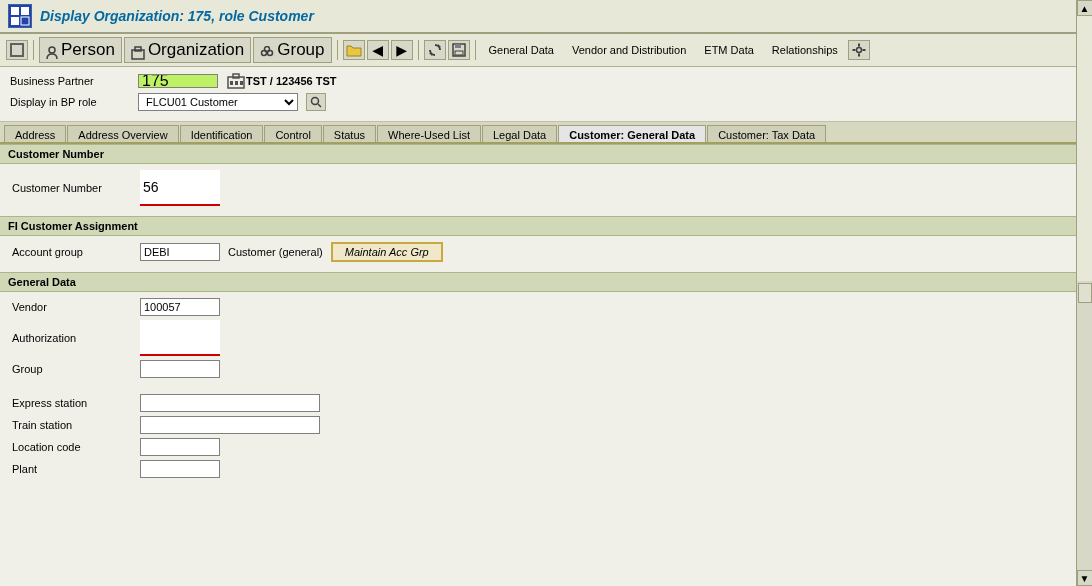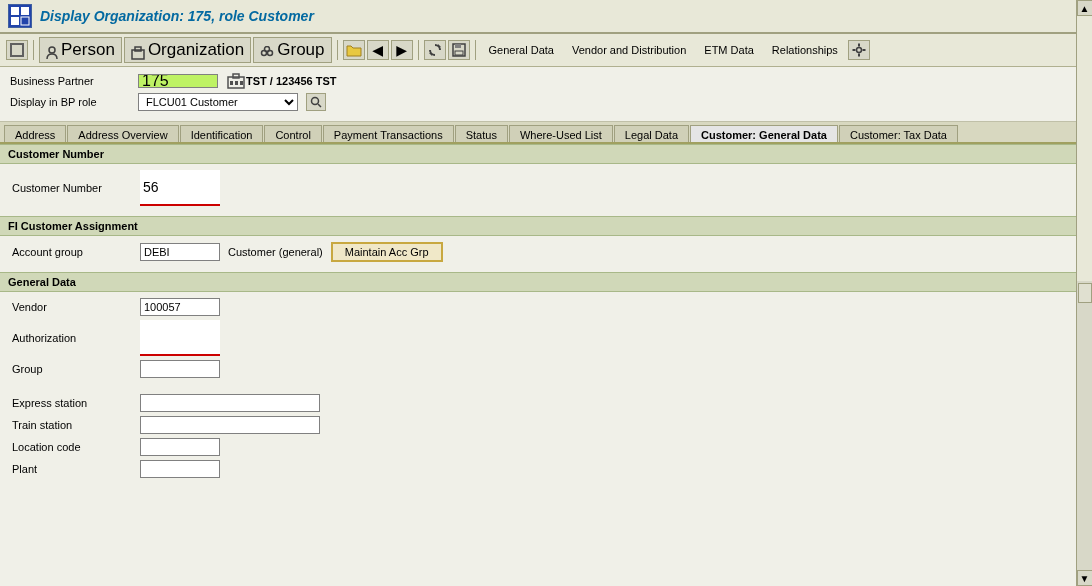--- a/index.html
+++ b/index.html
@@ -334,7 +334,6 @@
   <div class="tab">Address Overview</div>
   <div class="tab">Identification</div>
   <div class="tab">Control</div>
-  <div class="tab">Payment Transactions</div>
   <div class="tab">Status</div>
   <div class="tab">Where-Used List</div>
   <div class="tab">Legal Data</div>

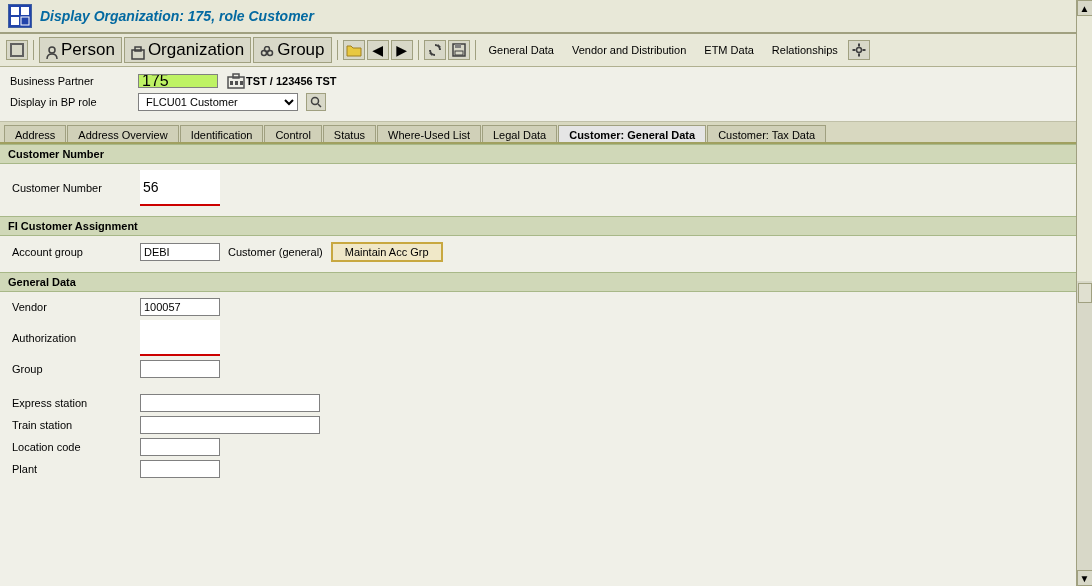--- a/index.html
+++ b/index.html
@@ -170,6 +170,7 @@
       font-size: 11px;
       cursor: pointer;
       color: #000;
+      font-style: italic;
     }
 
     

